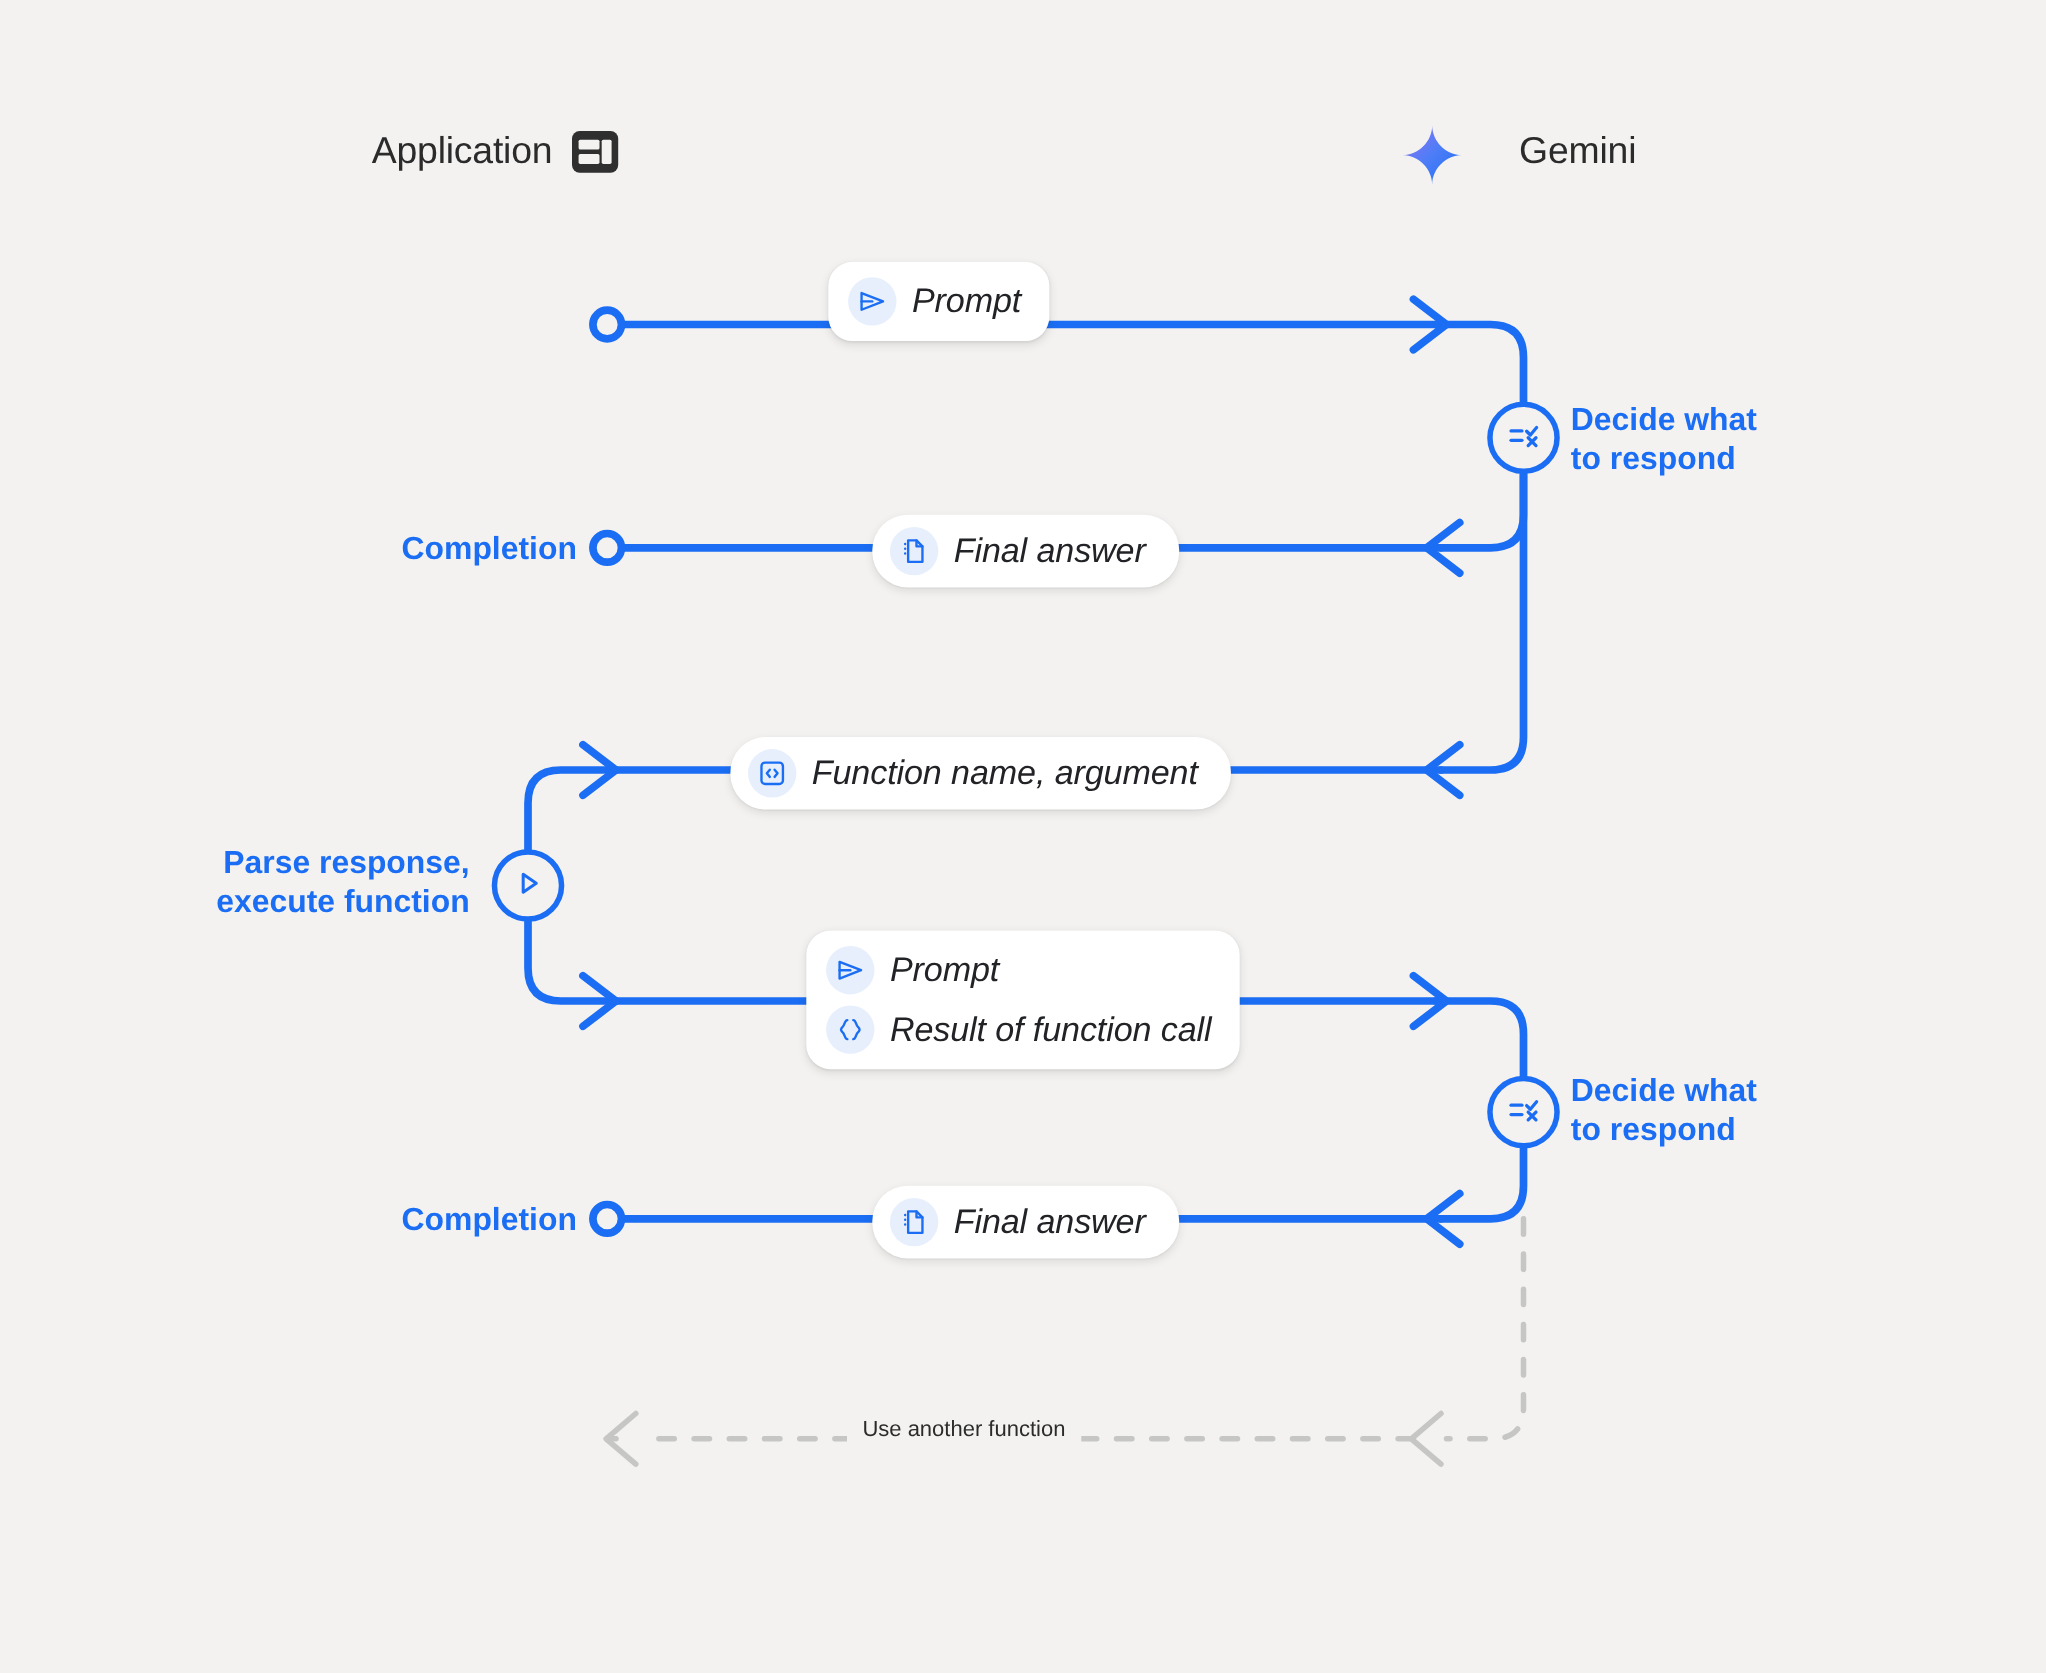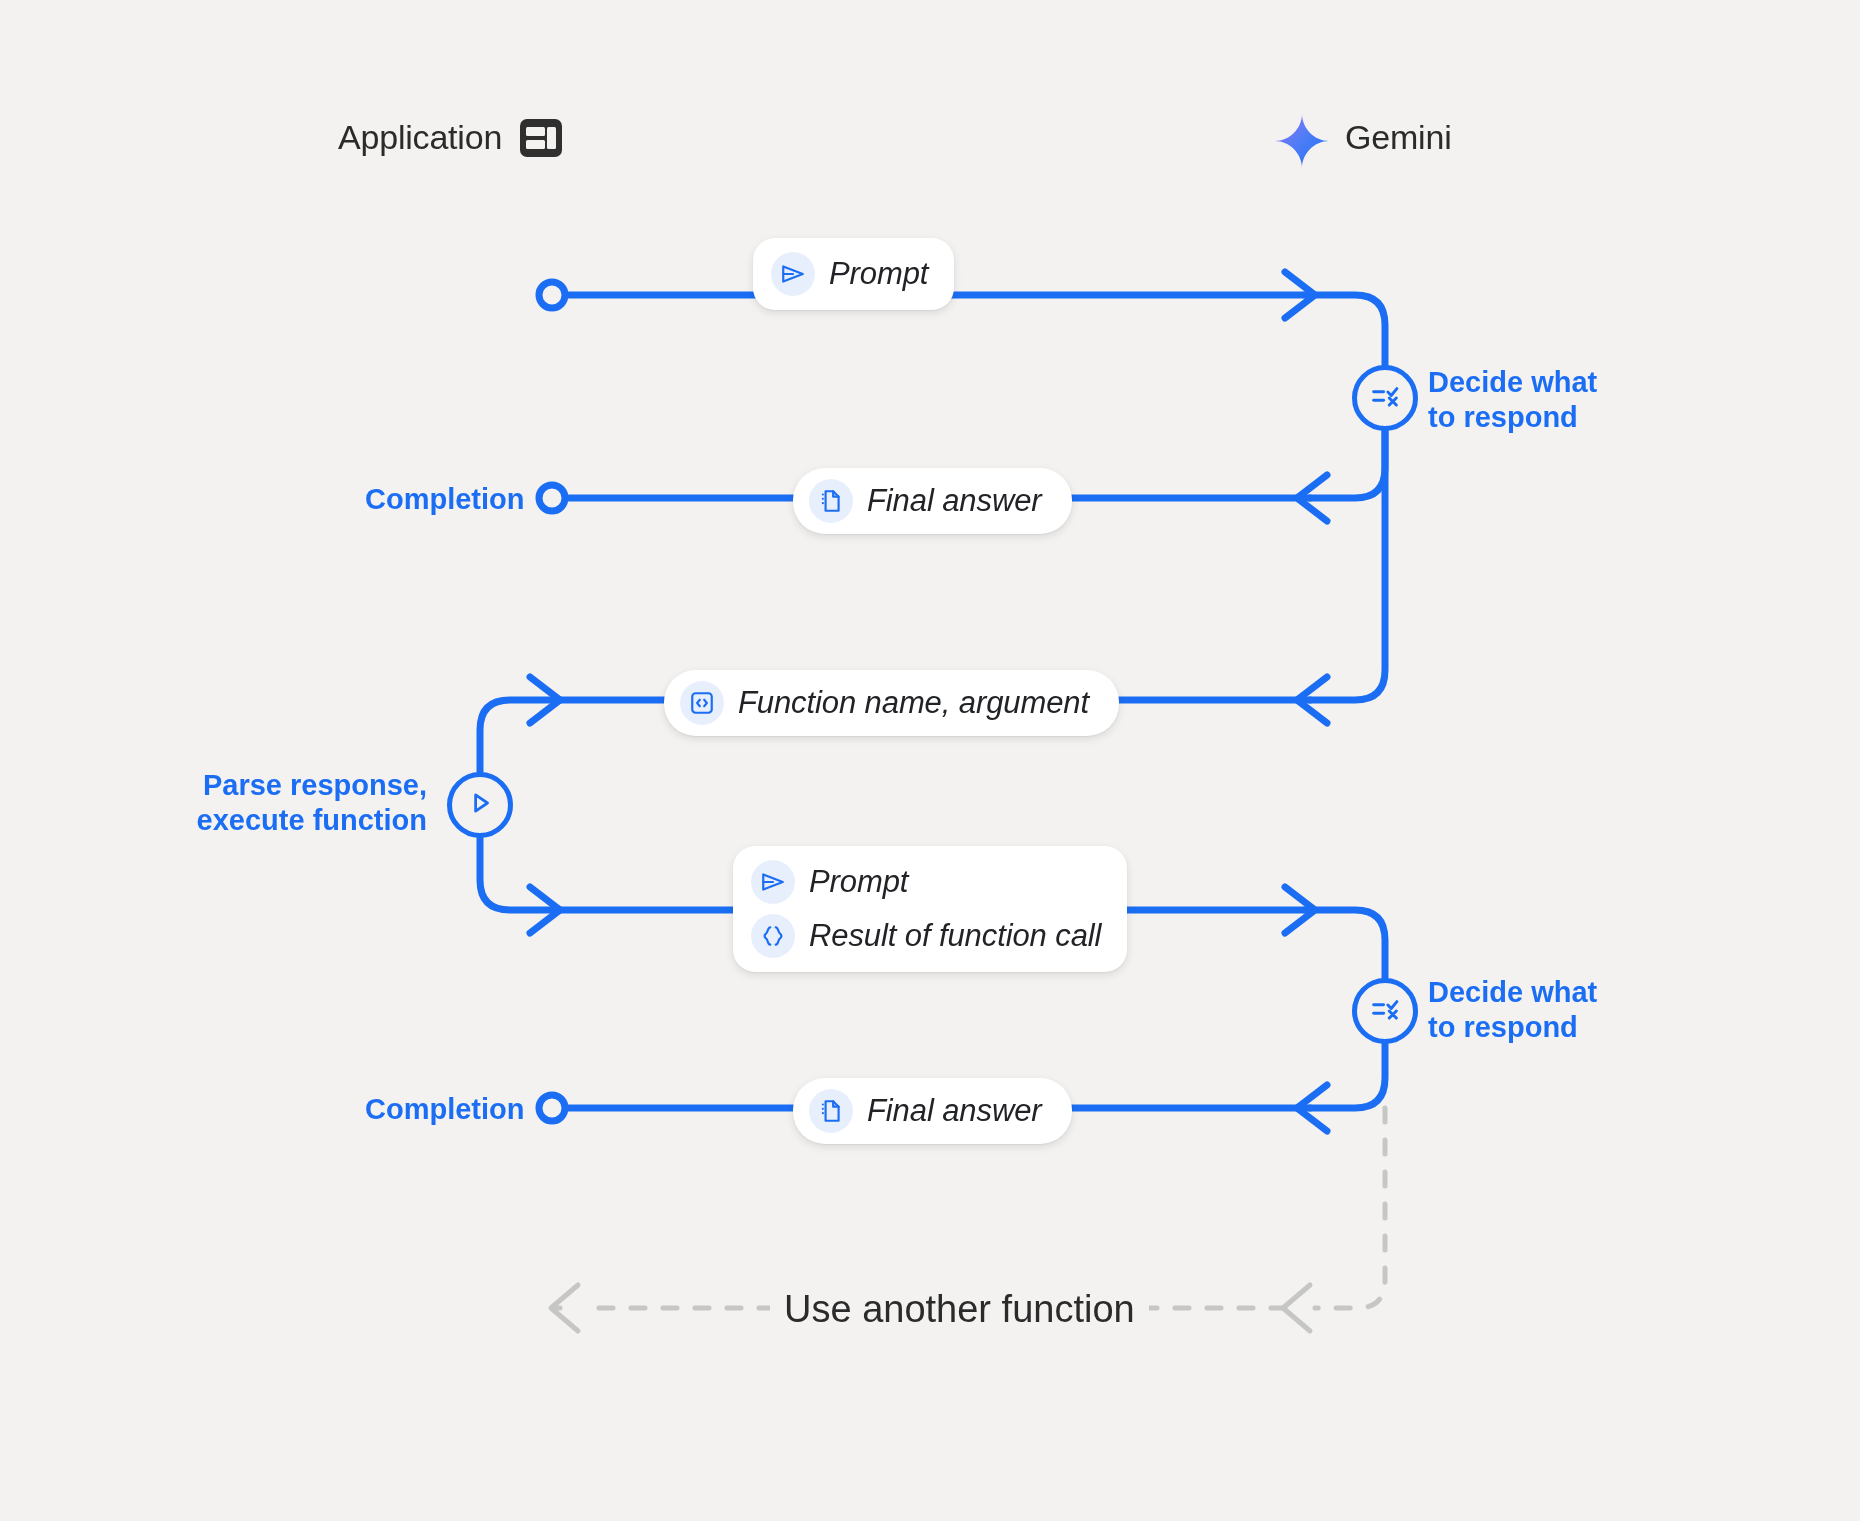--- a/index.html
+++ b/index.html
@@ -217,7 +217,7 @@
     <span class="app-icon"></span>
   </div>
 
-  <div class="lane-header" style="left:1345px; top:118px;">
+  <div class="lane-header" style="left:1381px; top:118px;">
     <span class="lane-title">Gemini</span>
   </div>
 

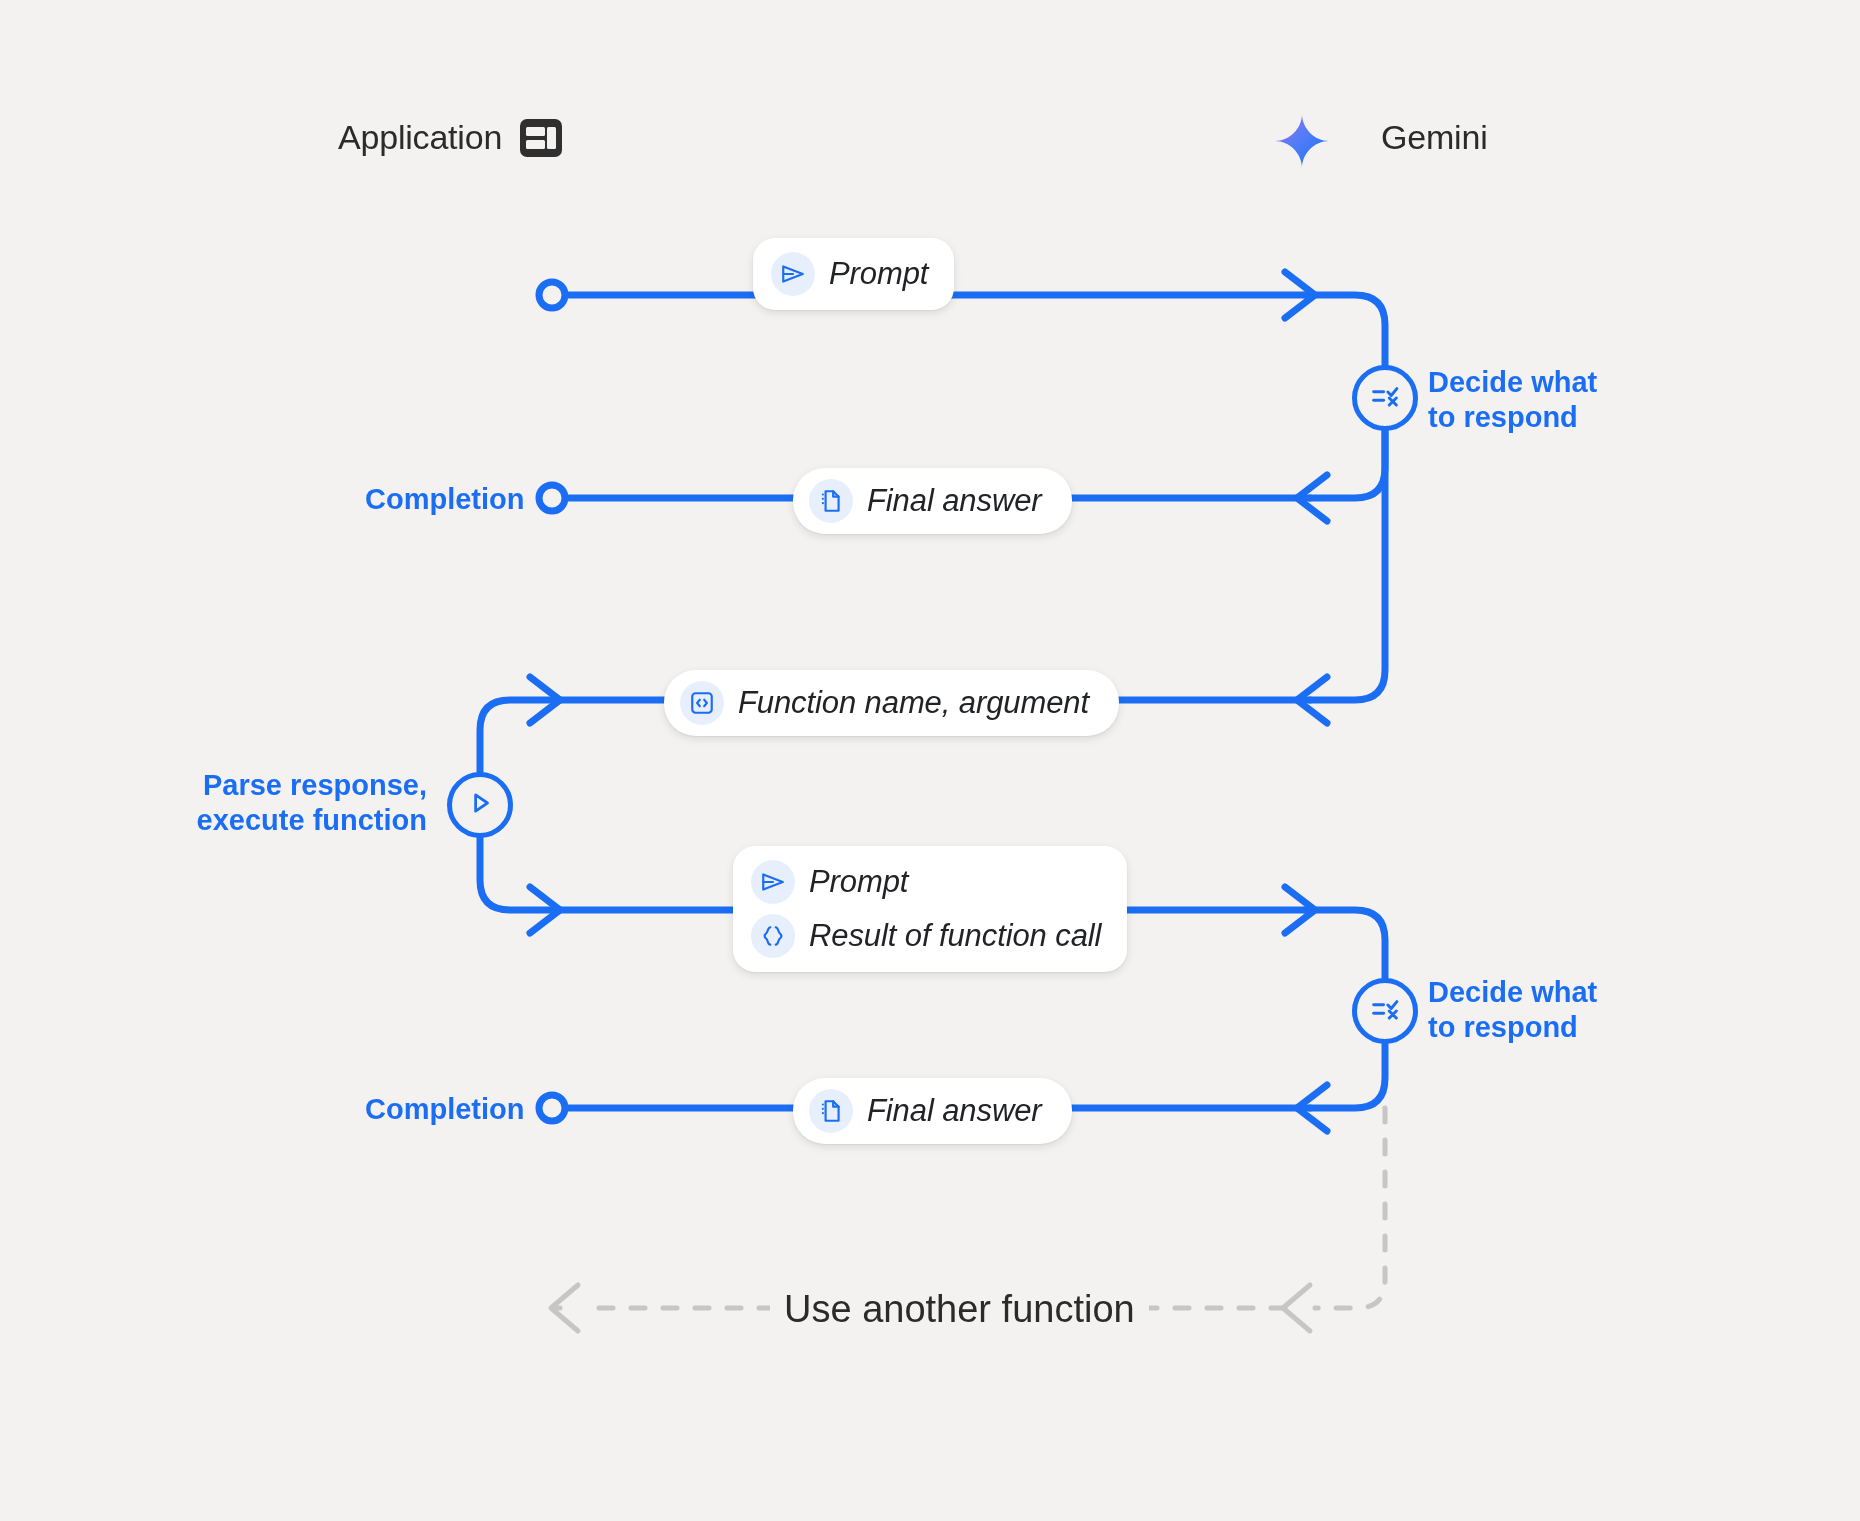--- a/index.html
+++ b/index.html
@@ -116,7 +116,7 @@
 
   .loop-label {
     position: absolute;
-    font-size: 38px;
+    font-size: 20px;
     color: #2b2b2b;
     background: #f3f2f0;
     padding: 0 14px;

